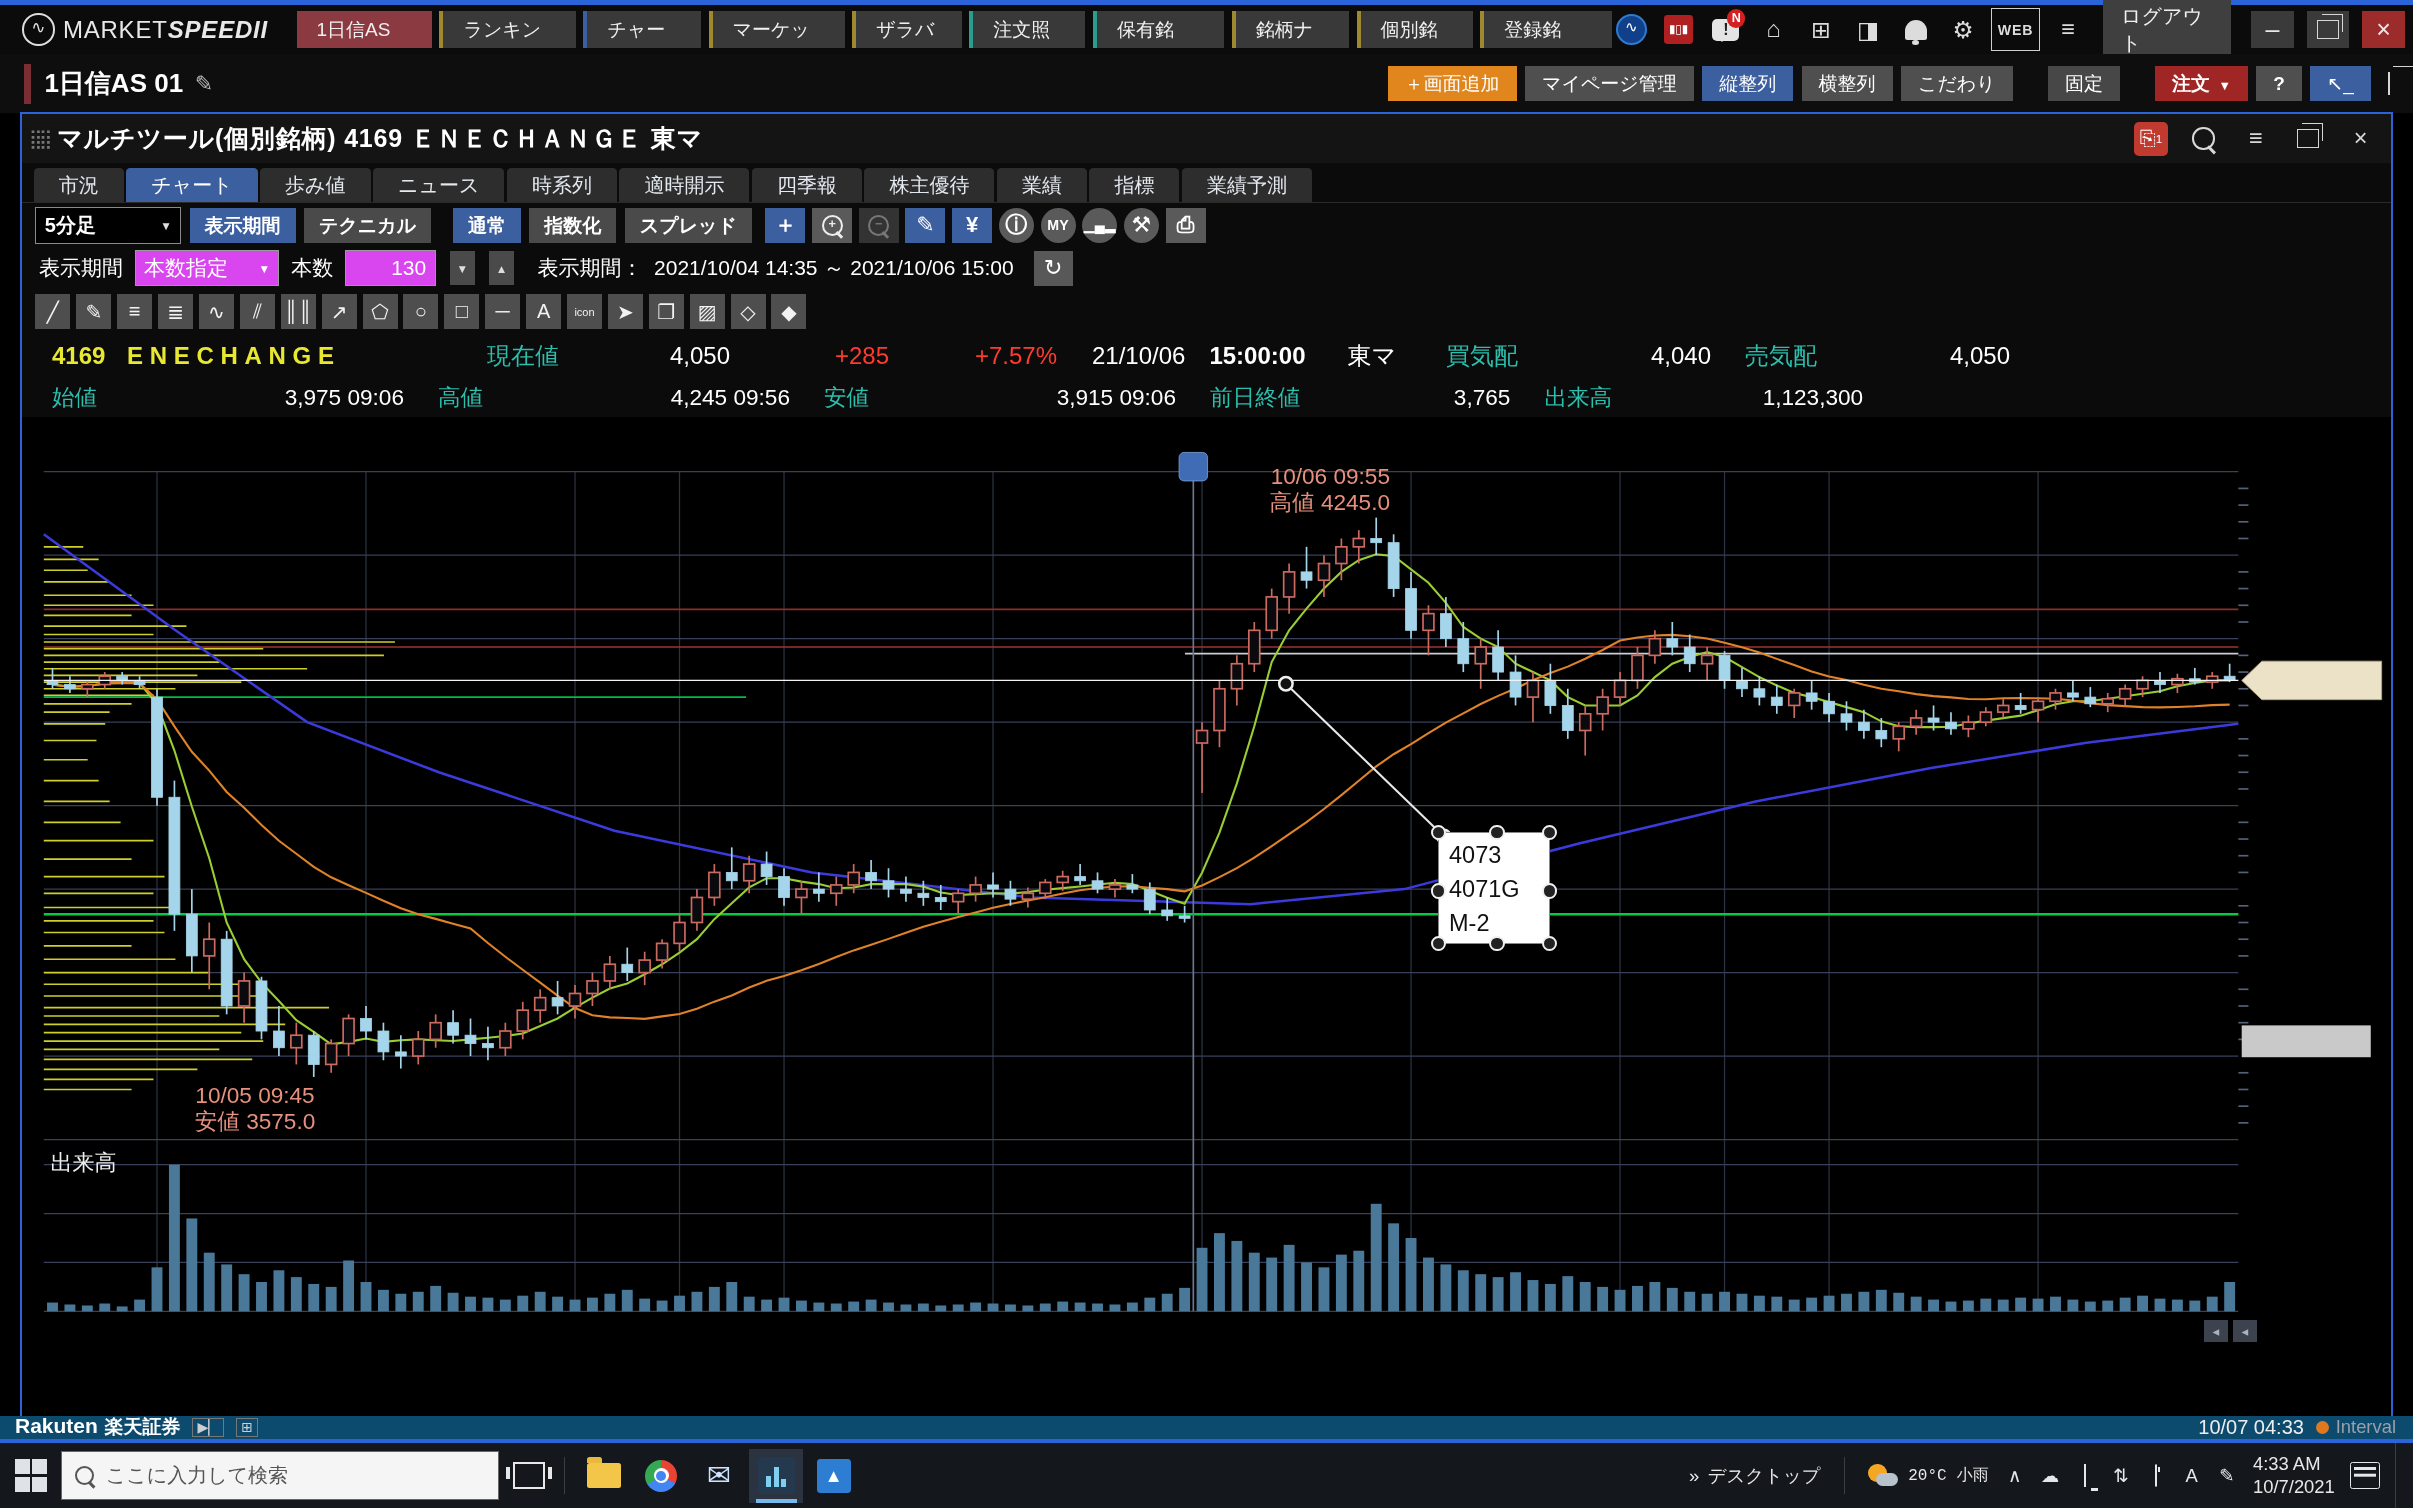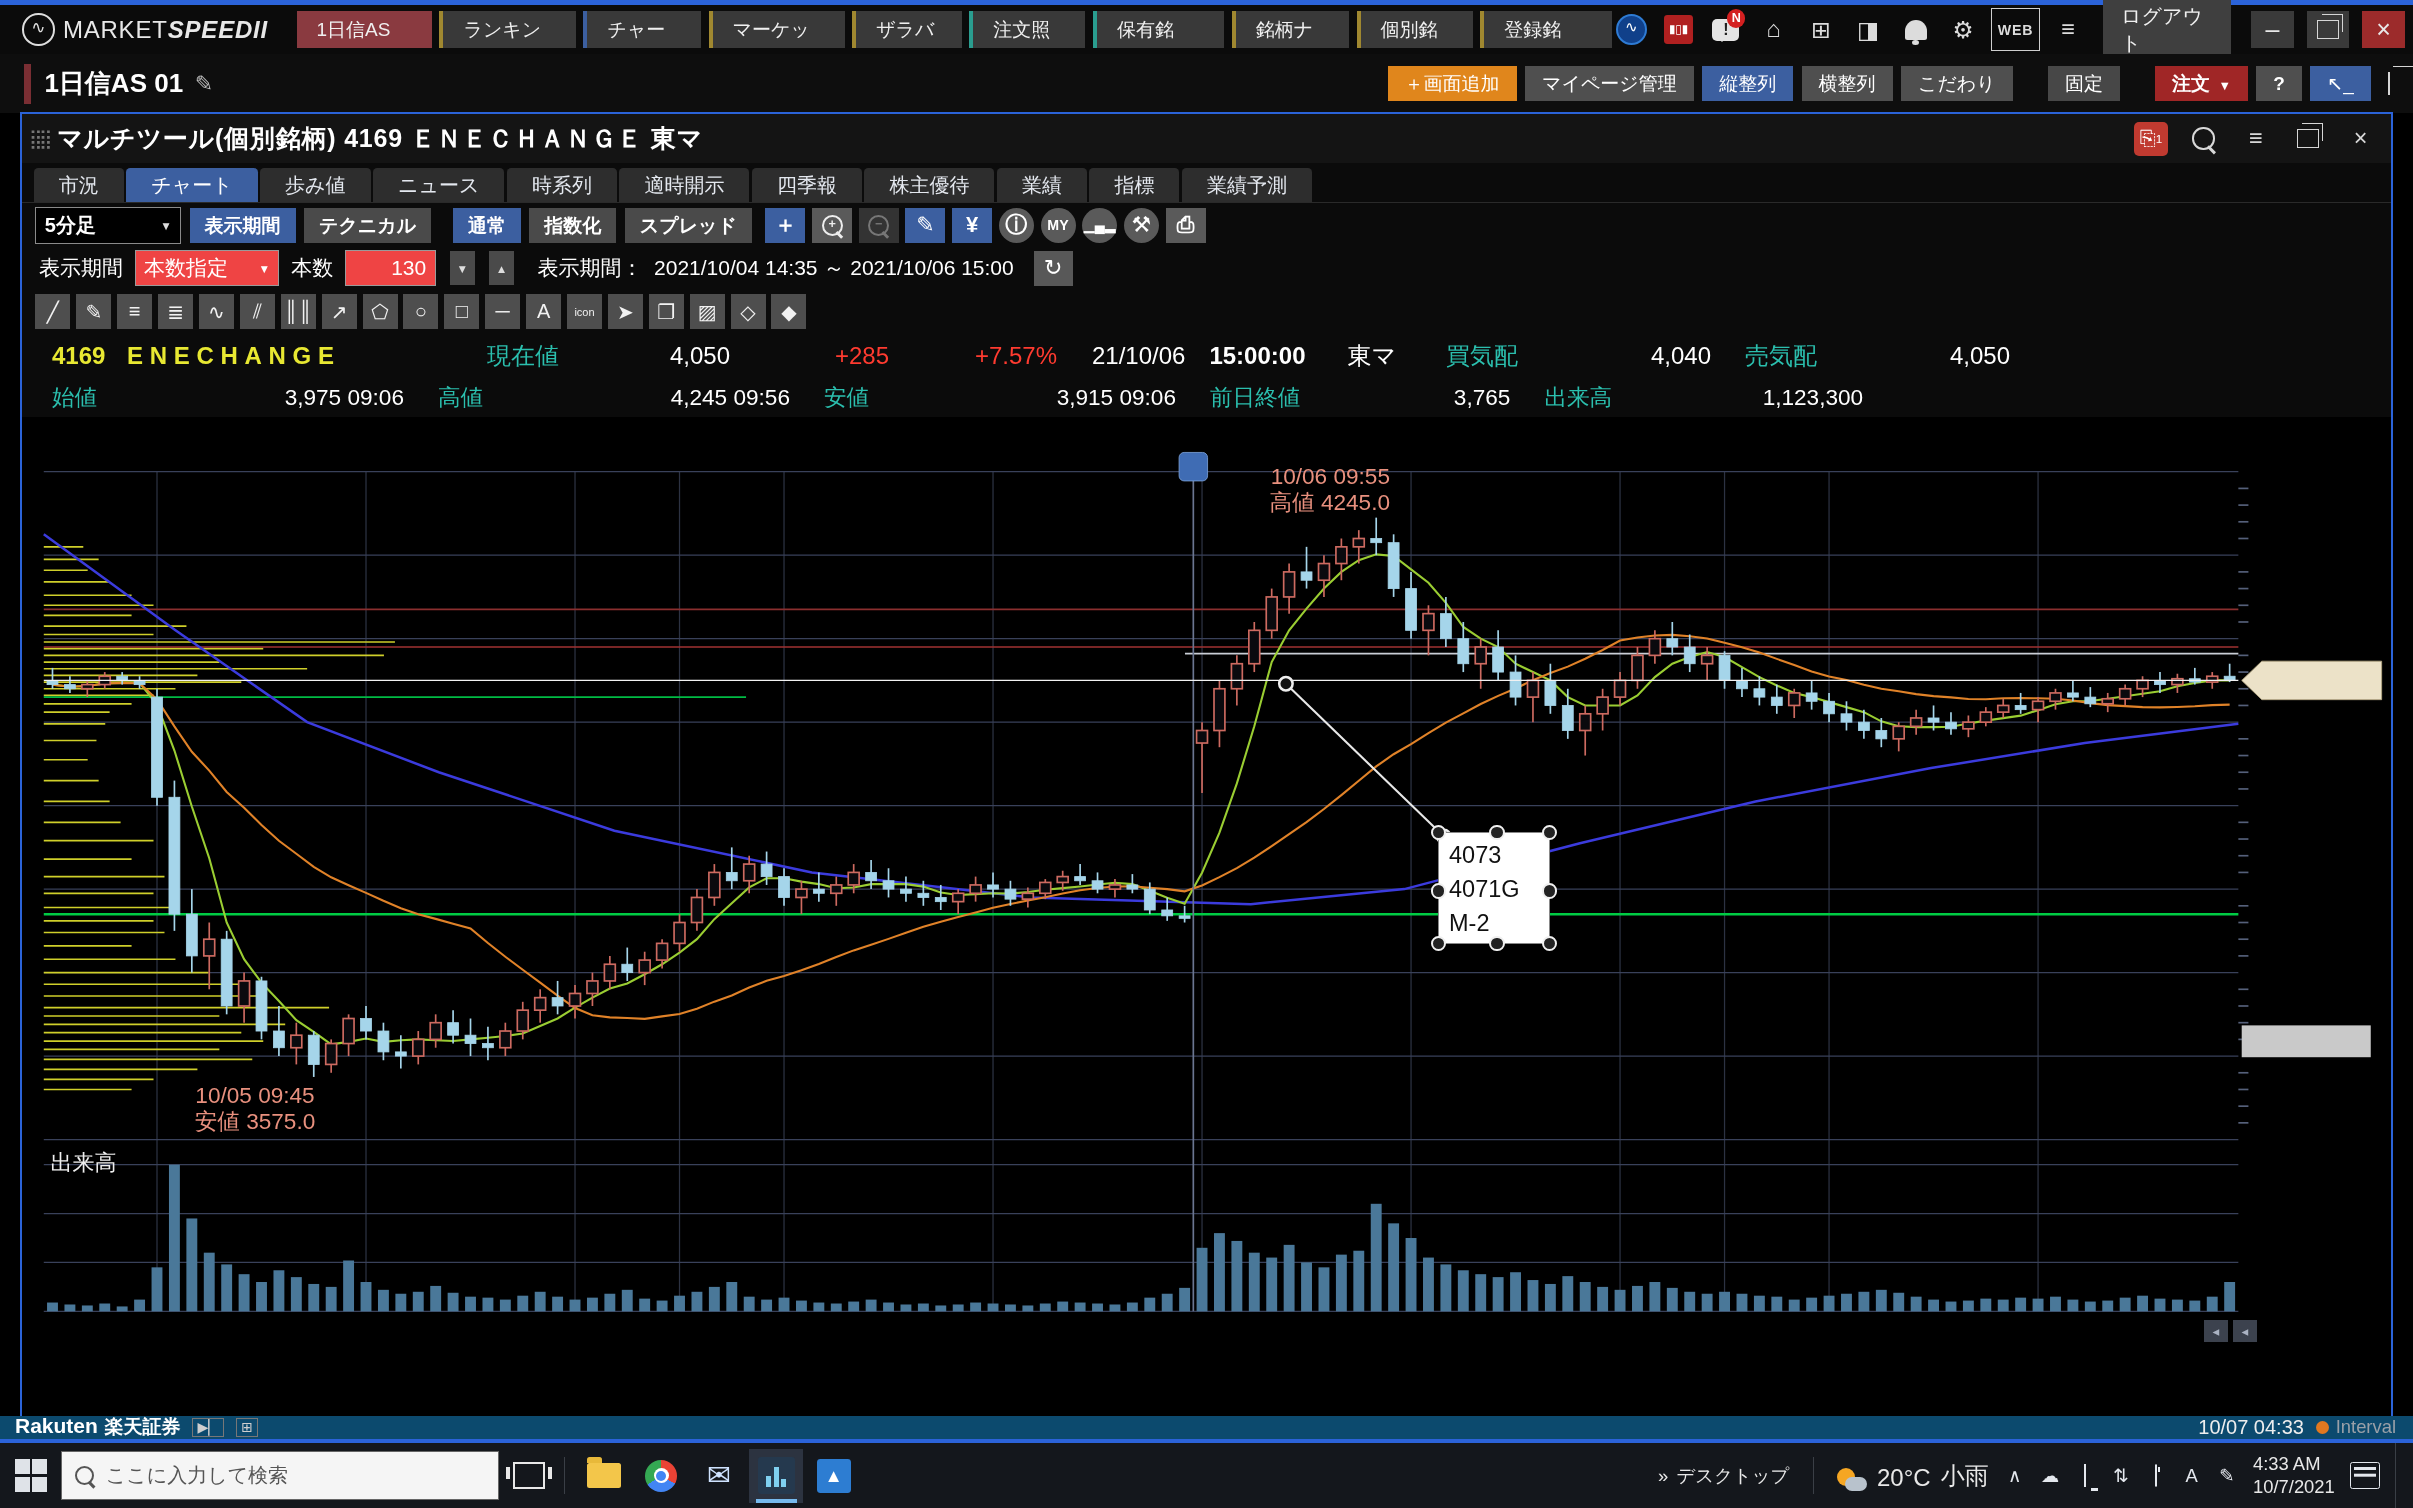--- a/index.html
+++ b/index.html
@@ -70,7 +70,7 @@
   .dim .magp:after{background:#777;}
   
   #w-params{height:42px;display:flex;align-items:center;gap:11.7px;padding-left:17px;color:#fff;font-size:21px;}
-  .blkbox{background:#ef4444;border:0.8px solid #9a9a9a;height:34px;display:flex;align-items:center;padding:0 8.4px;}
+  .blkbox{background:#d946ef;border:0.8px solid #9a9a9a;height:34px;display:flex;align-items:center;padding:0 8.4px;}
   #bars-select{width:126px;justify-content:space-between;}
   #bars-select .car{font-size:11.7px;}
   #bars-input{width:72px;justify-content:flex-end;}

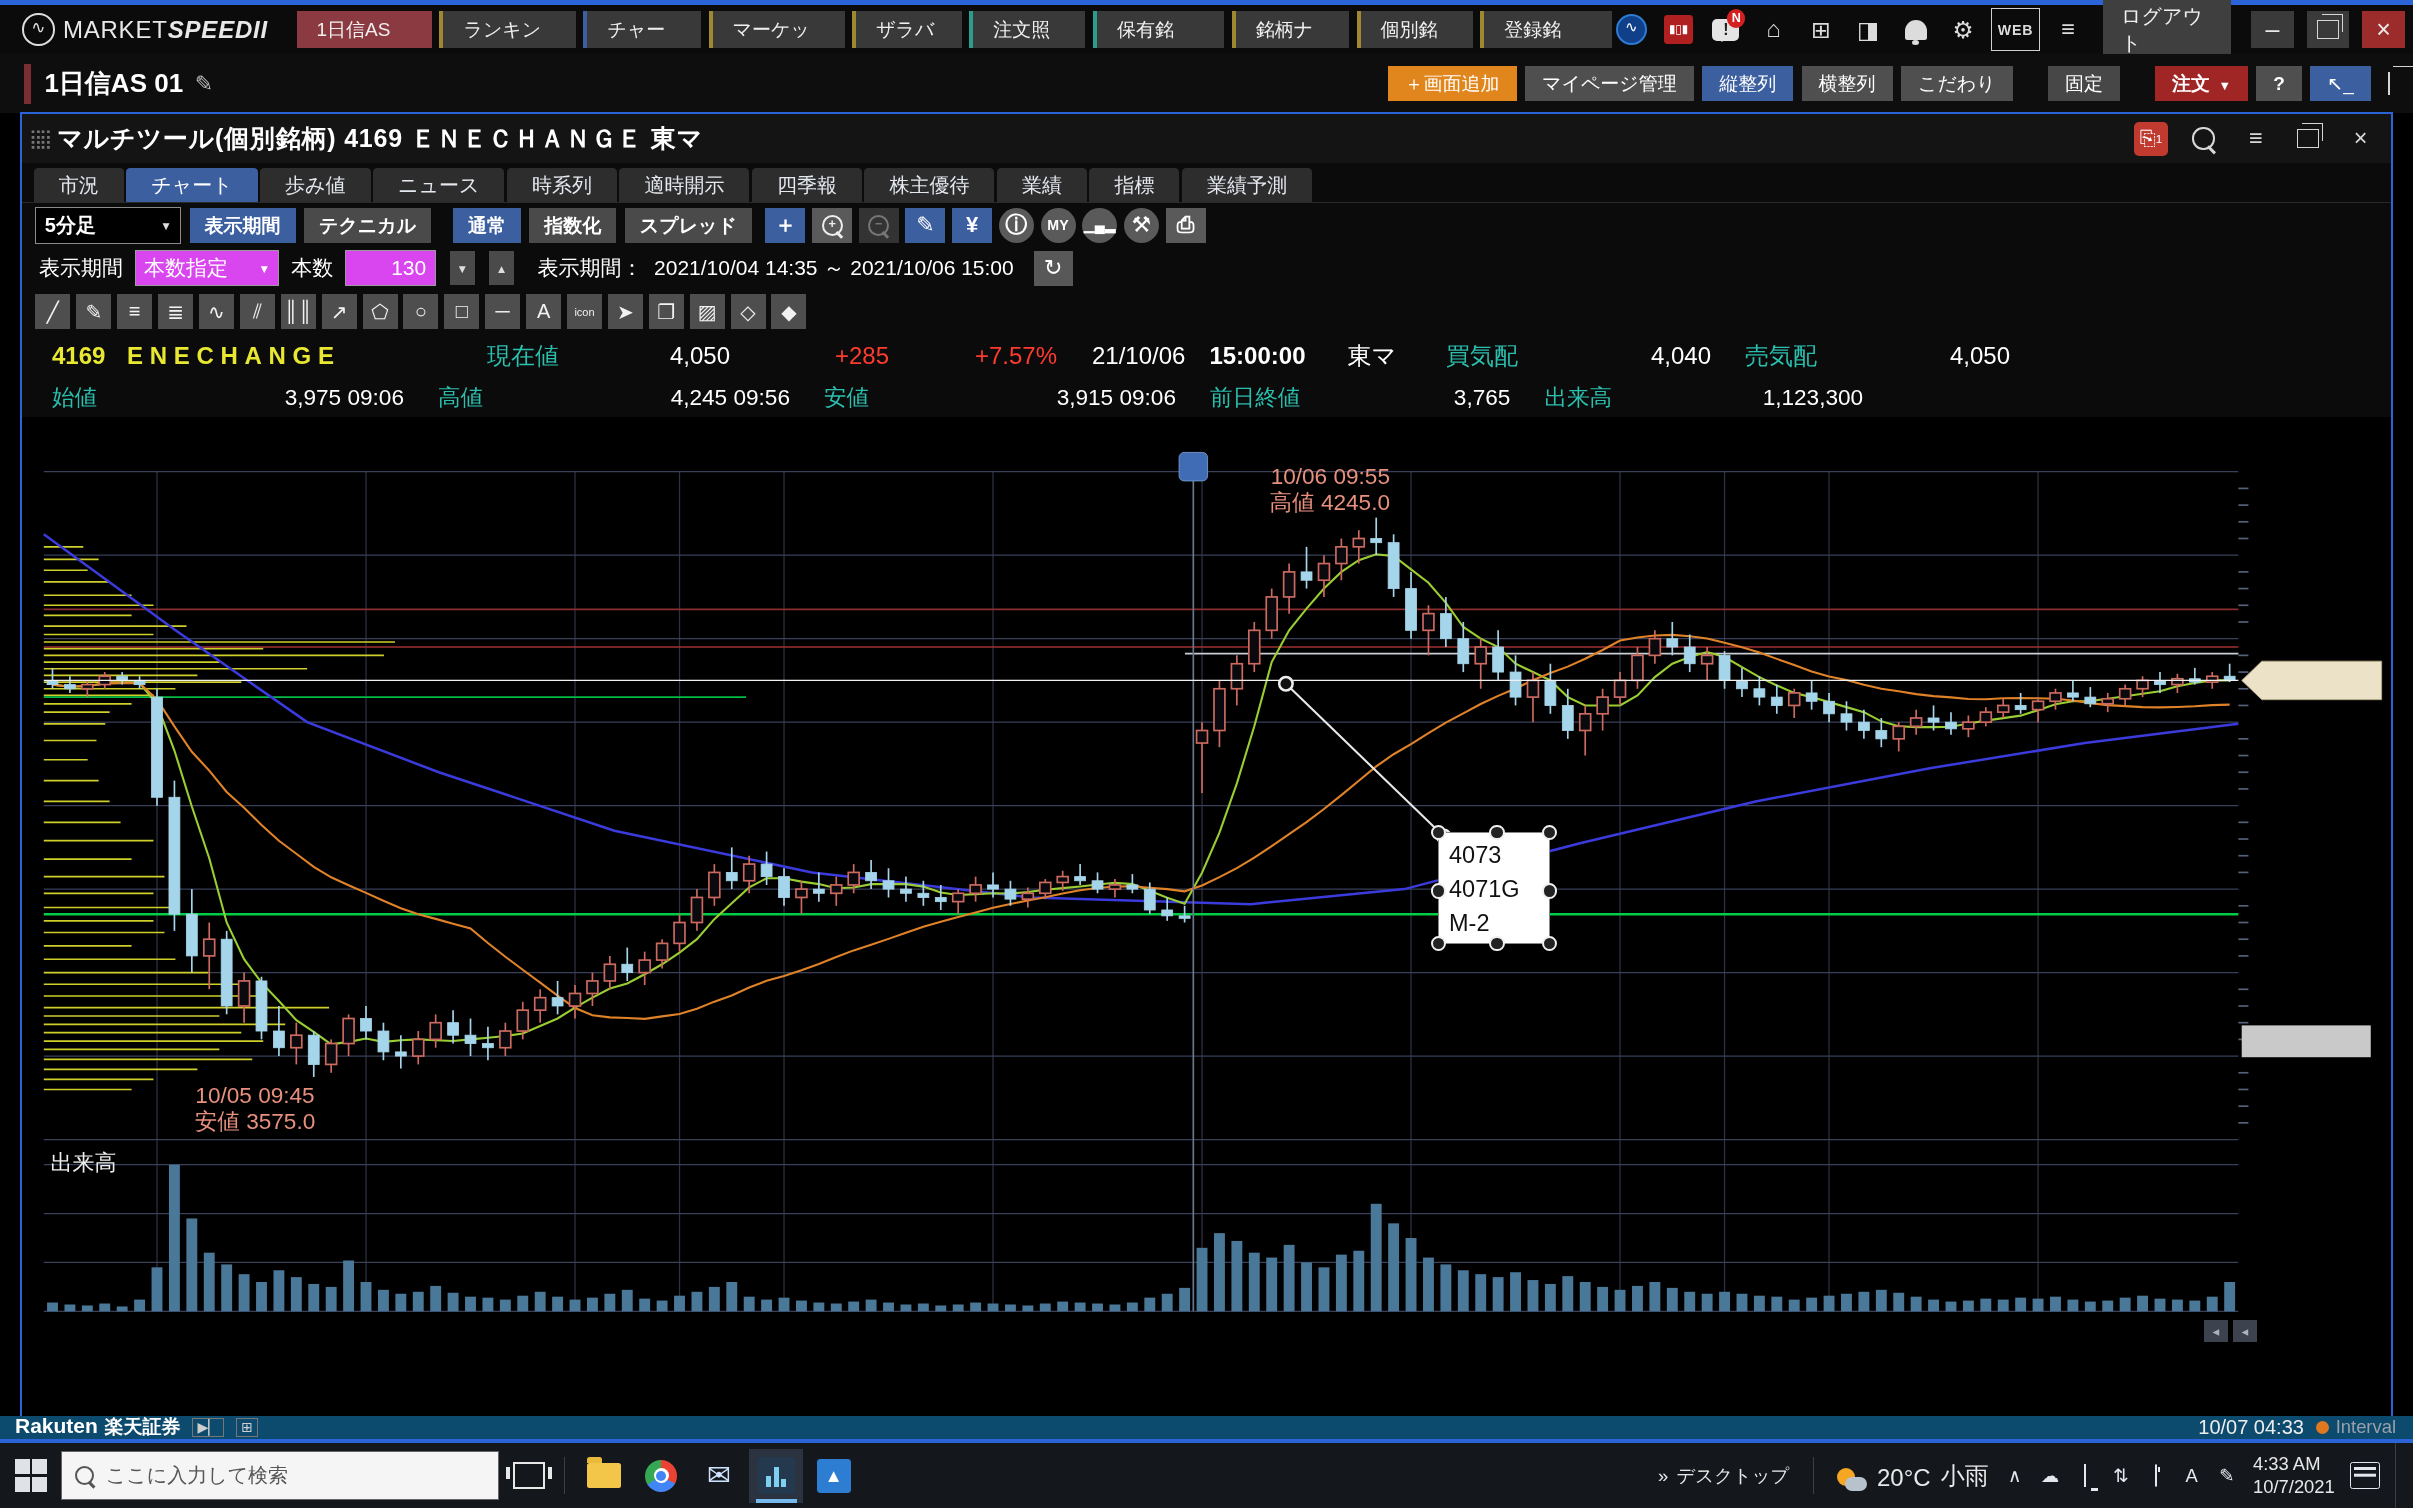--- a/index.html
+++ b/index.html
@@ -142,7 +142,7 @@
   .photos{width:34px;height:34px;background:#2d7dd2;border-radius:3.4px;color:#fff;font-size:18.4px;display:flex;align-items:center;justify-content:center;}
   #tb-right{margin-left:auto;display:flex;align-items:center;gap:15px;margin-right:10px;color:#e8e8e8;}
   #desktop-tb{display:flex;align-items:center;gap:8.4px;font-size:18.4px;color:#e8e8e8;}
-  #weather{display:flex;align-items:flex-end;gap:10px;font-size:24px;}
+  #weather{display:flex;align-items:center;gap:10px;font-size:16px;font-family:Liberation Mono, monospace;}
   .wicon{width:30px;height:23.5px;position:relative;}
   .wicon:before{content:"";position:absolute;width:18.4px;height:18.4px;border-radius:50%;background:#f5a623;left:0;top:0;}
   .wicon:after{content:"";position:absolute;width:22px;height:13.4px;border-radius:7.5px;background:#b8c2cc;left:7.5px;top:9.2px;}

